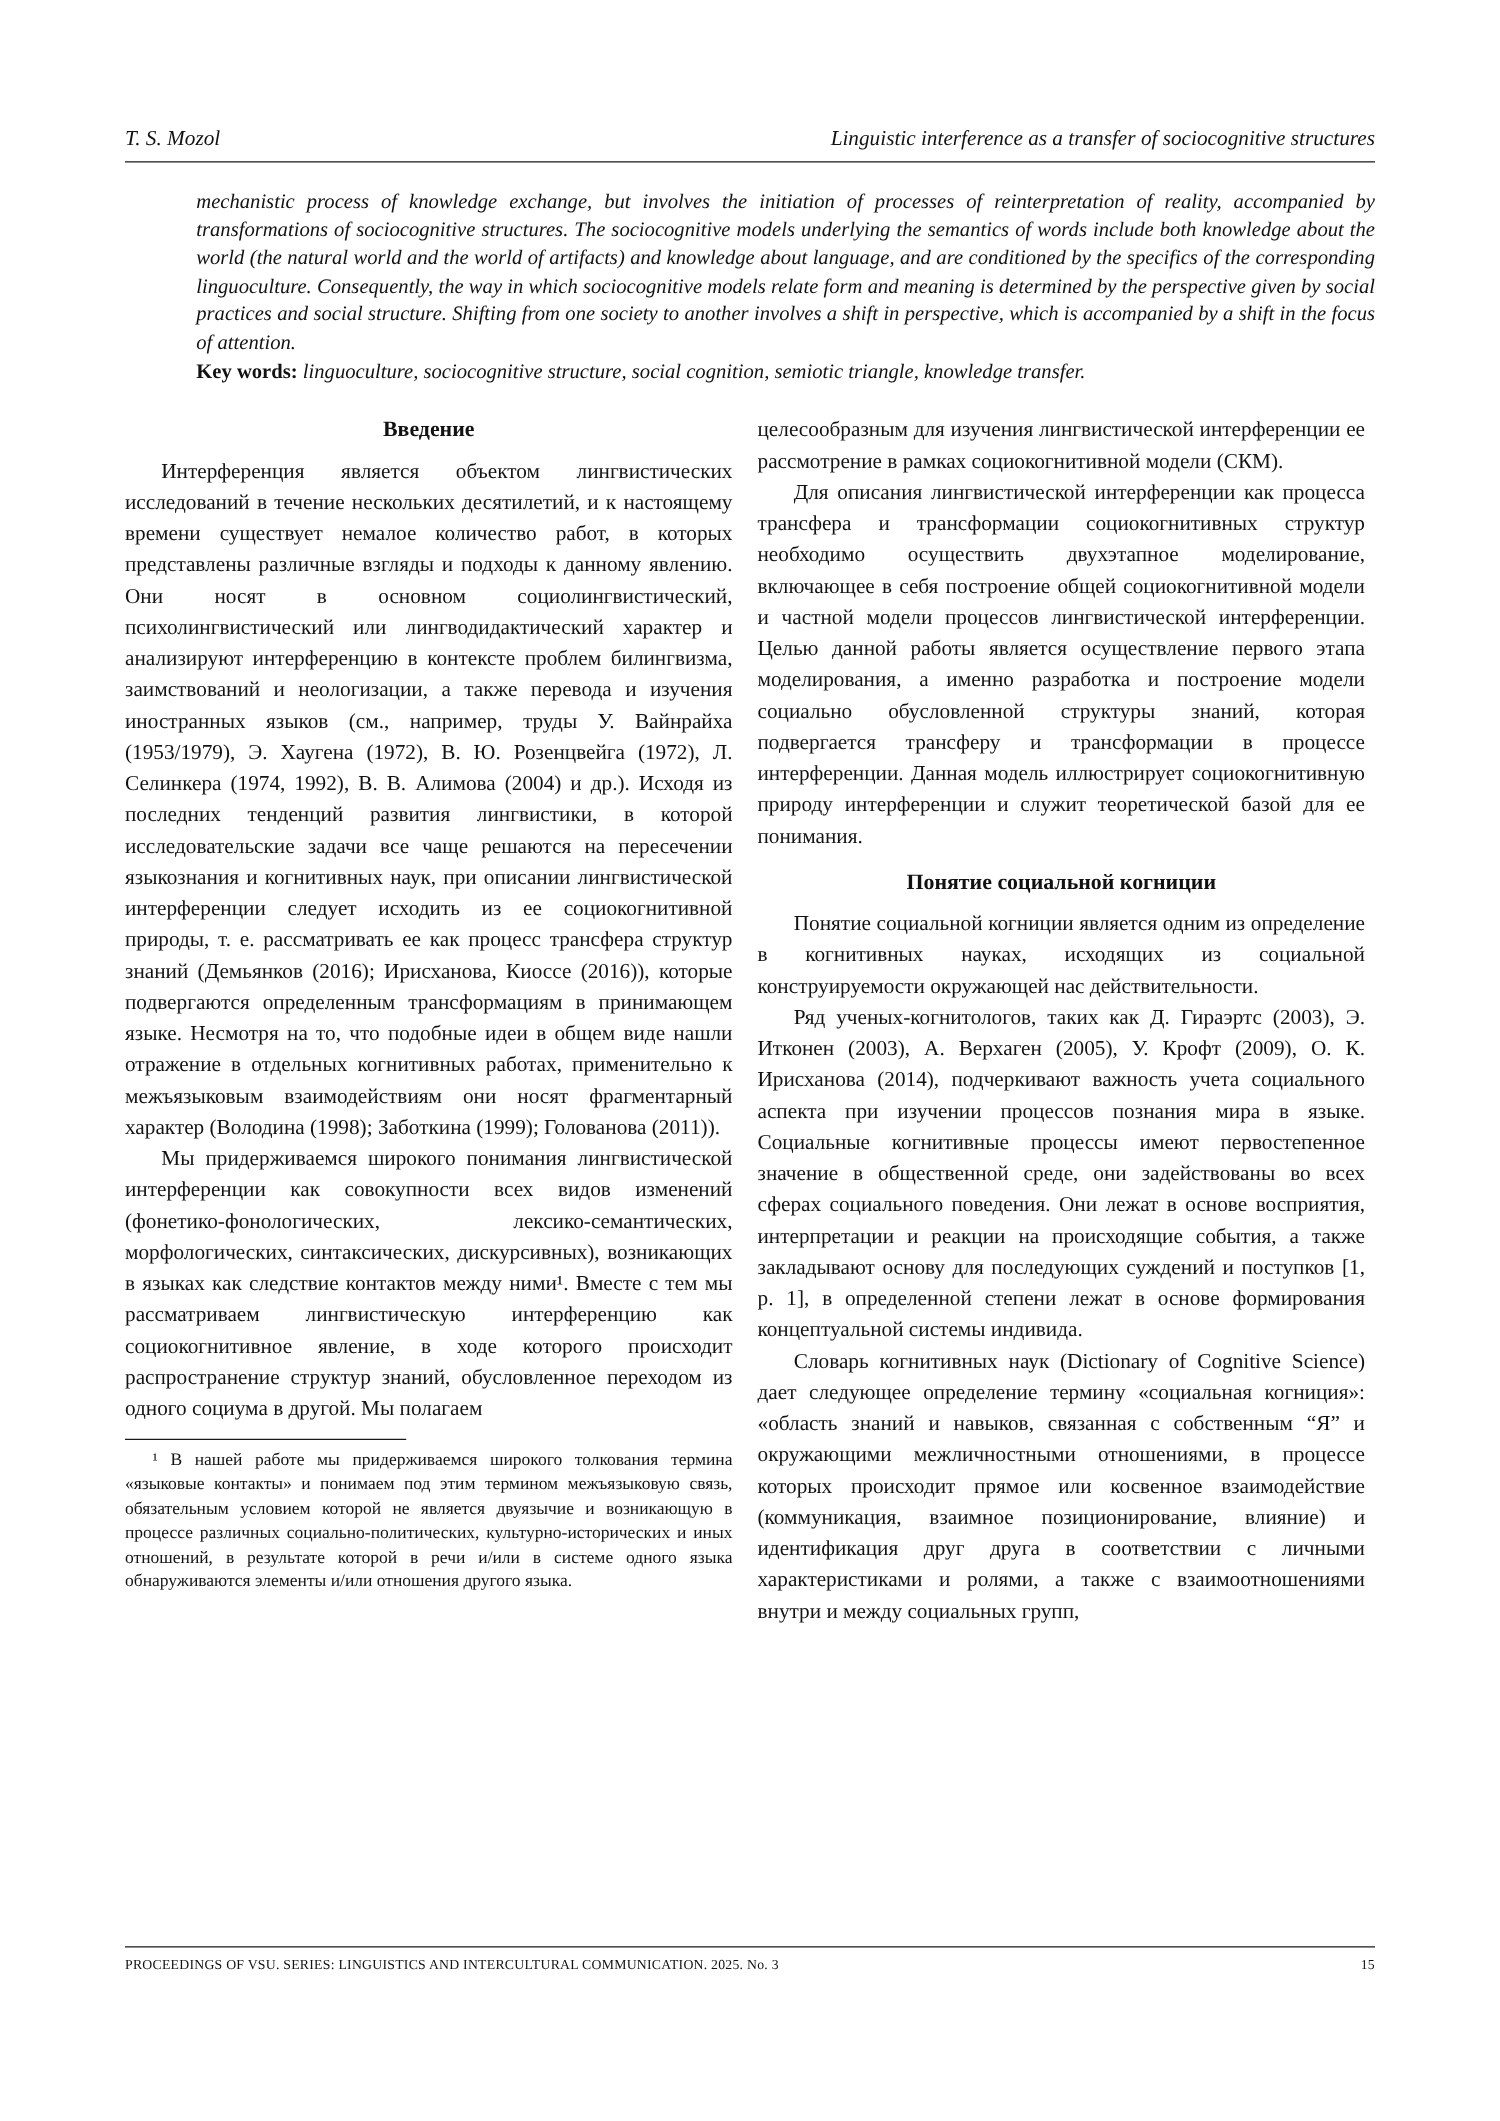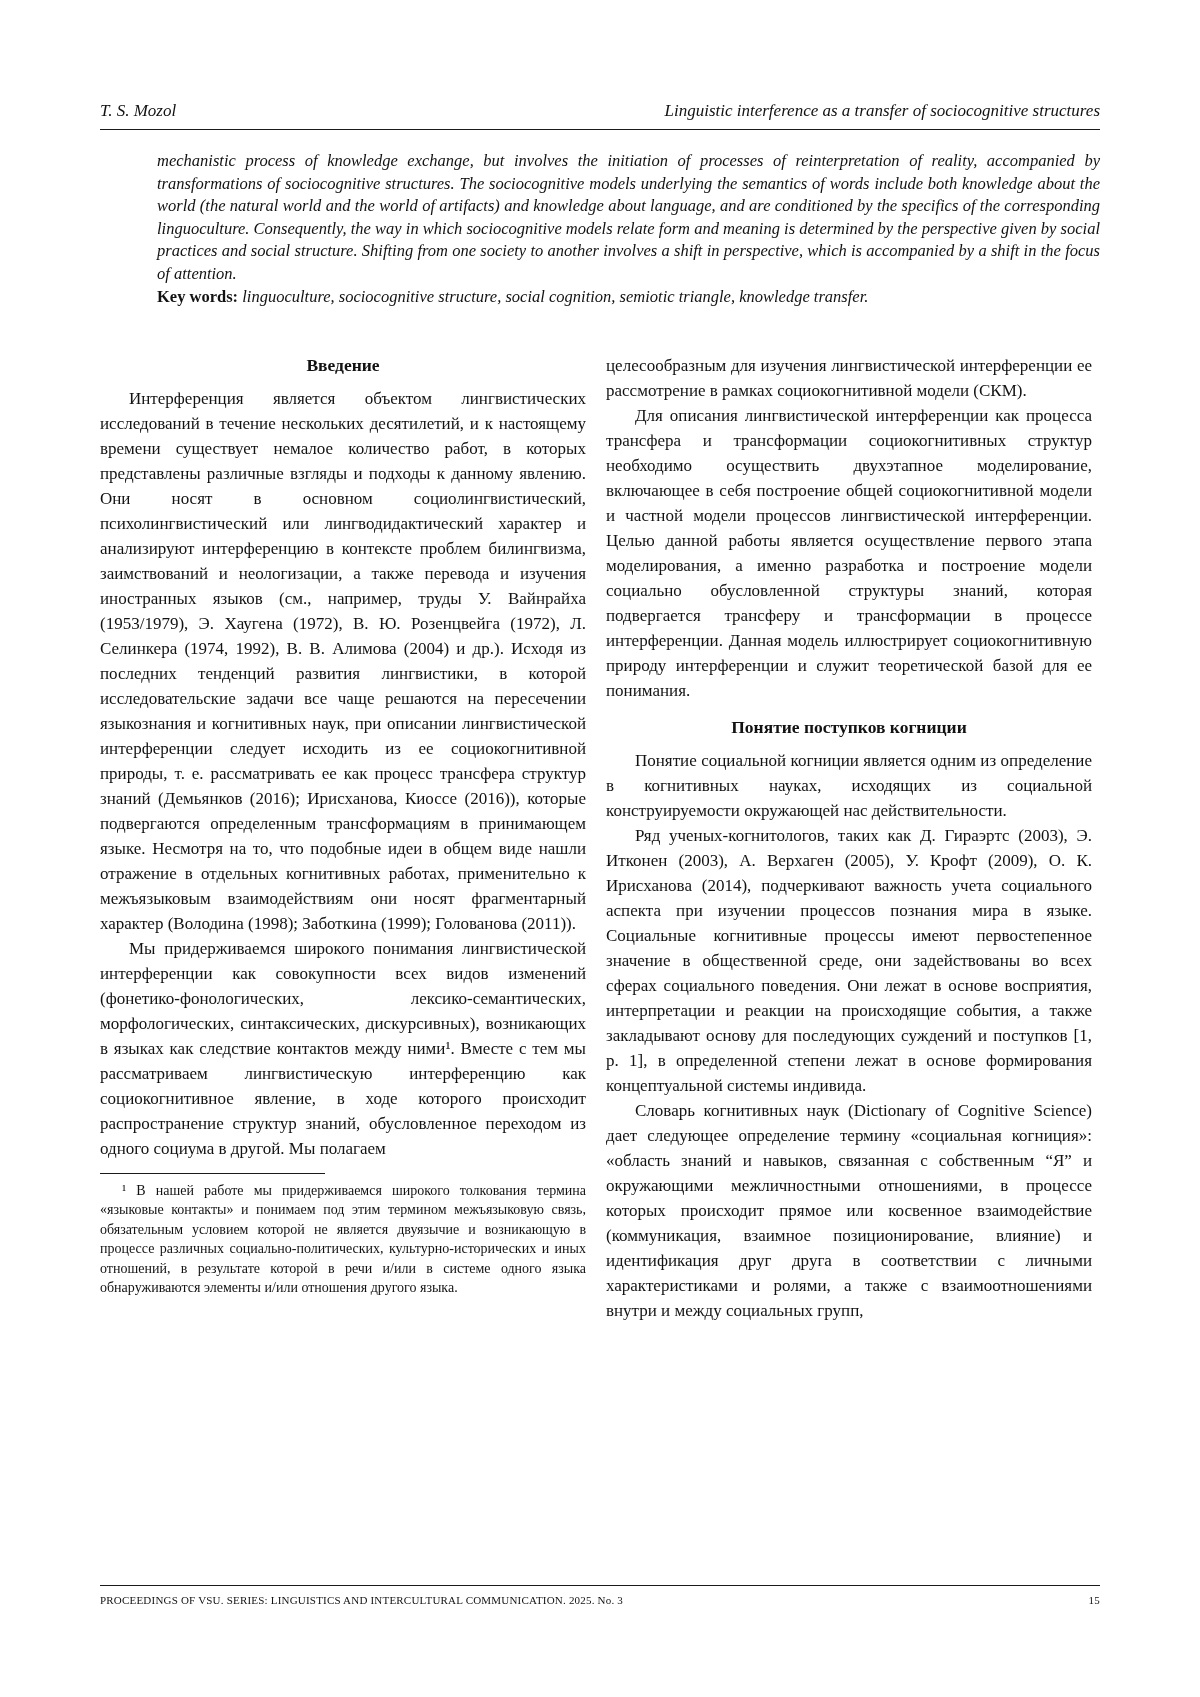--- a/index.html
+++ b/index.html
@@ -12,7 +12,7 @@
     min-height: 1697px;
     margin: 0 auto;
     background: #ffffff;
-    padding: 100px 100px 91px 100px;
+    padding: 100px 100px 119px 100px;
     display: flex;
     flex-direction: column;
   }

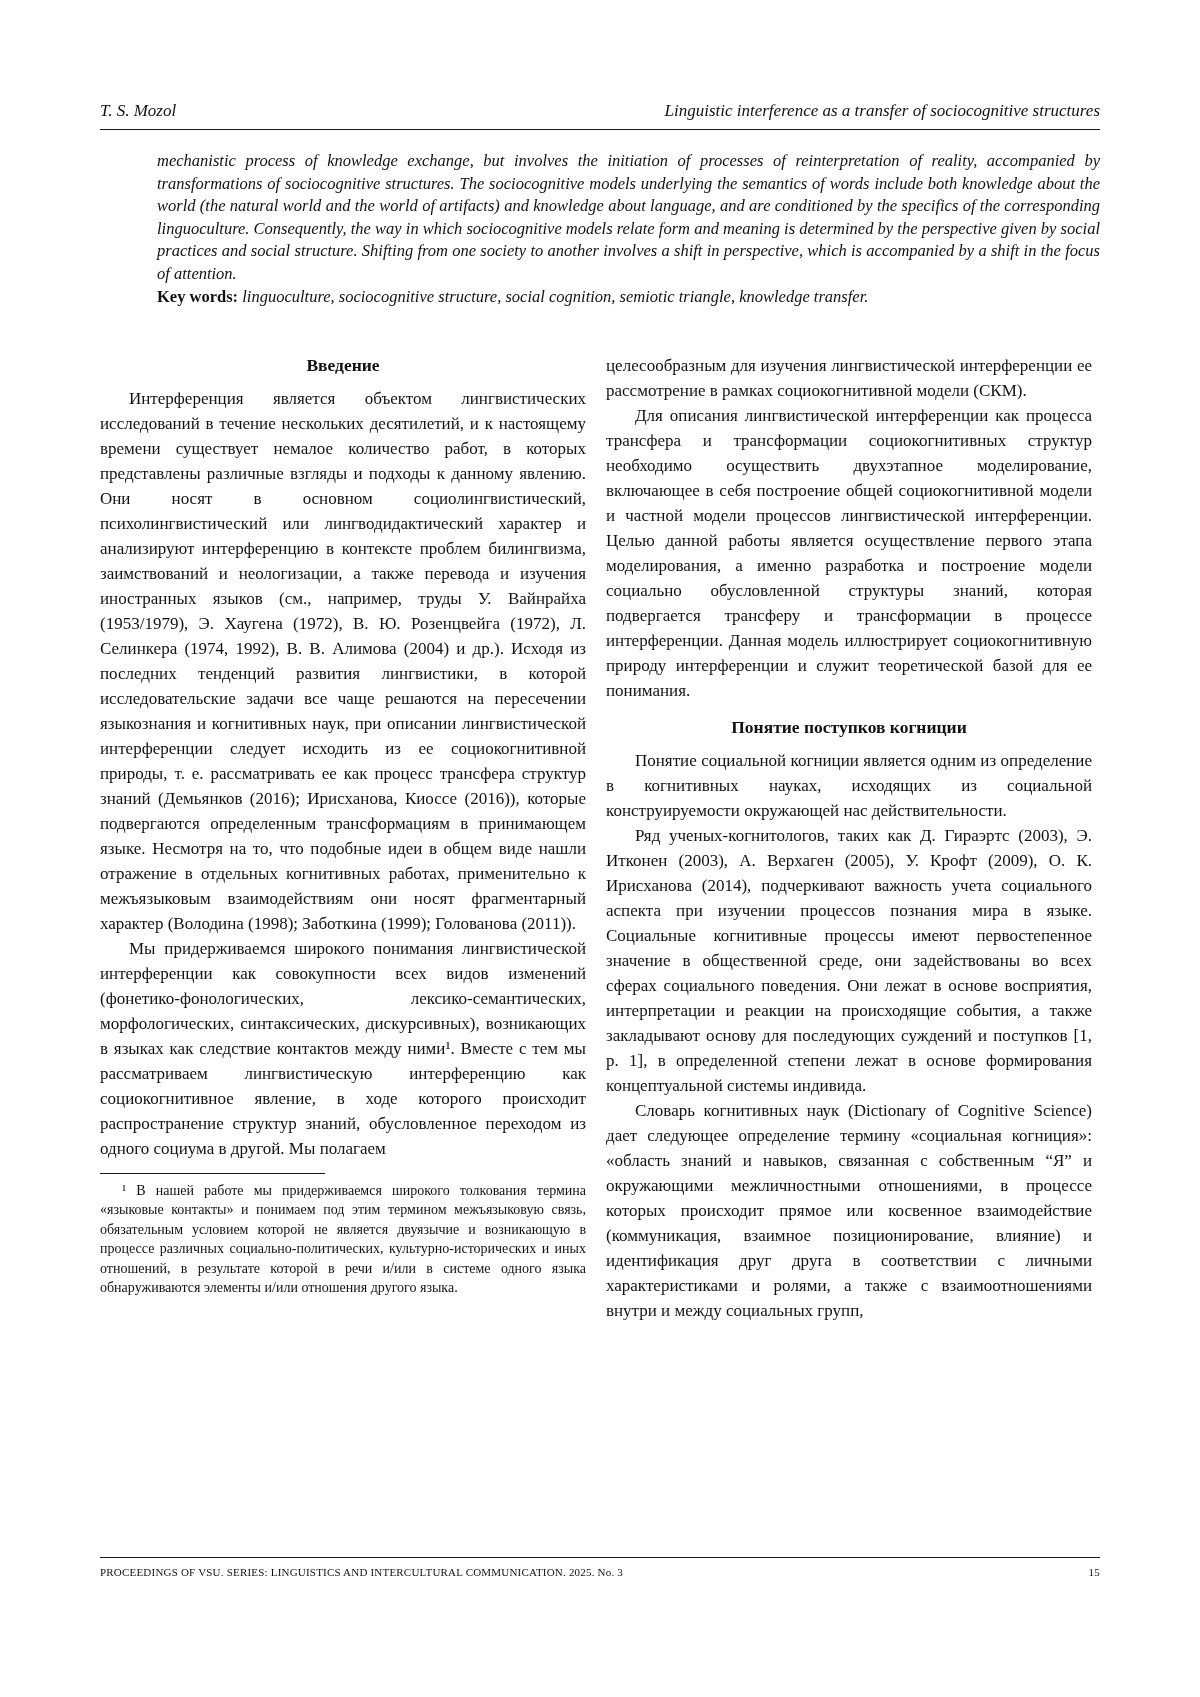--- a/index.html
+++ b/index.html
@@ -48,7 +48,7 @@
   .columns {
     display: flex;
     gap: 20px;
-    margin-top: 44px;
+    margin-top: 22px;
   }
   .col {
     width: 486px;

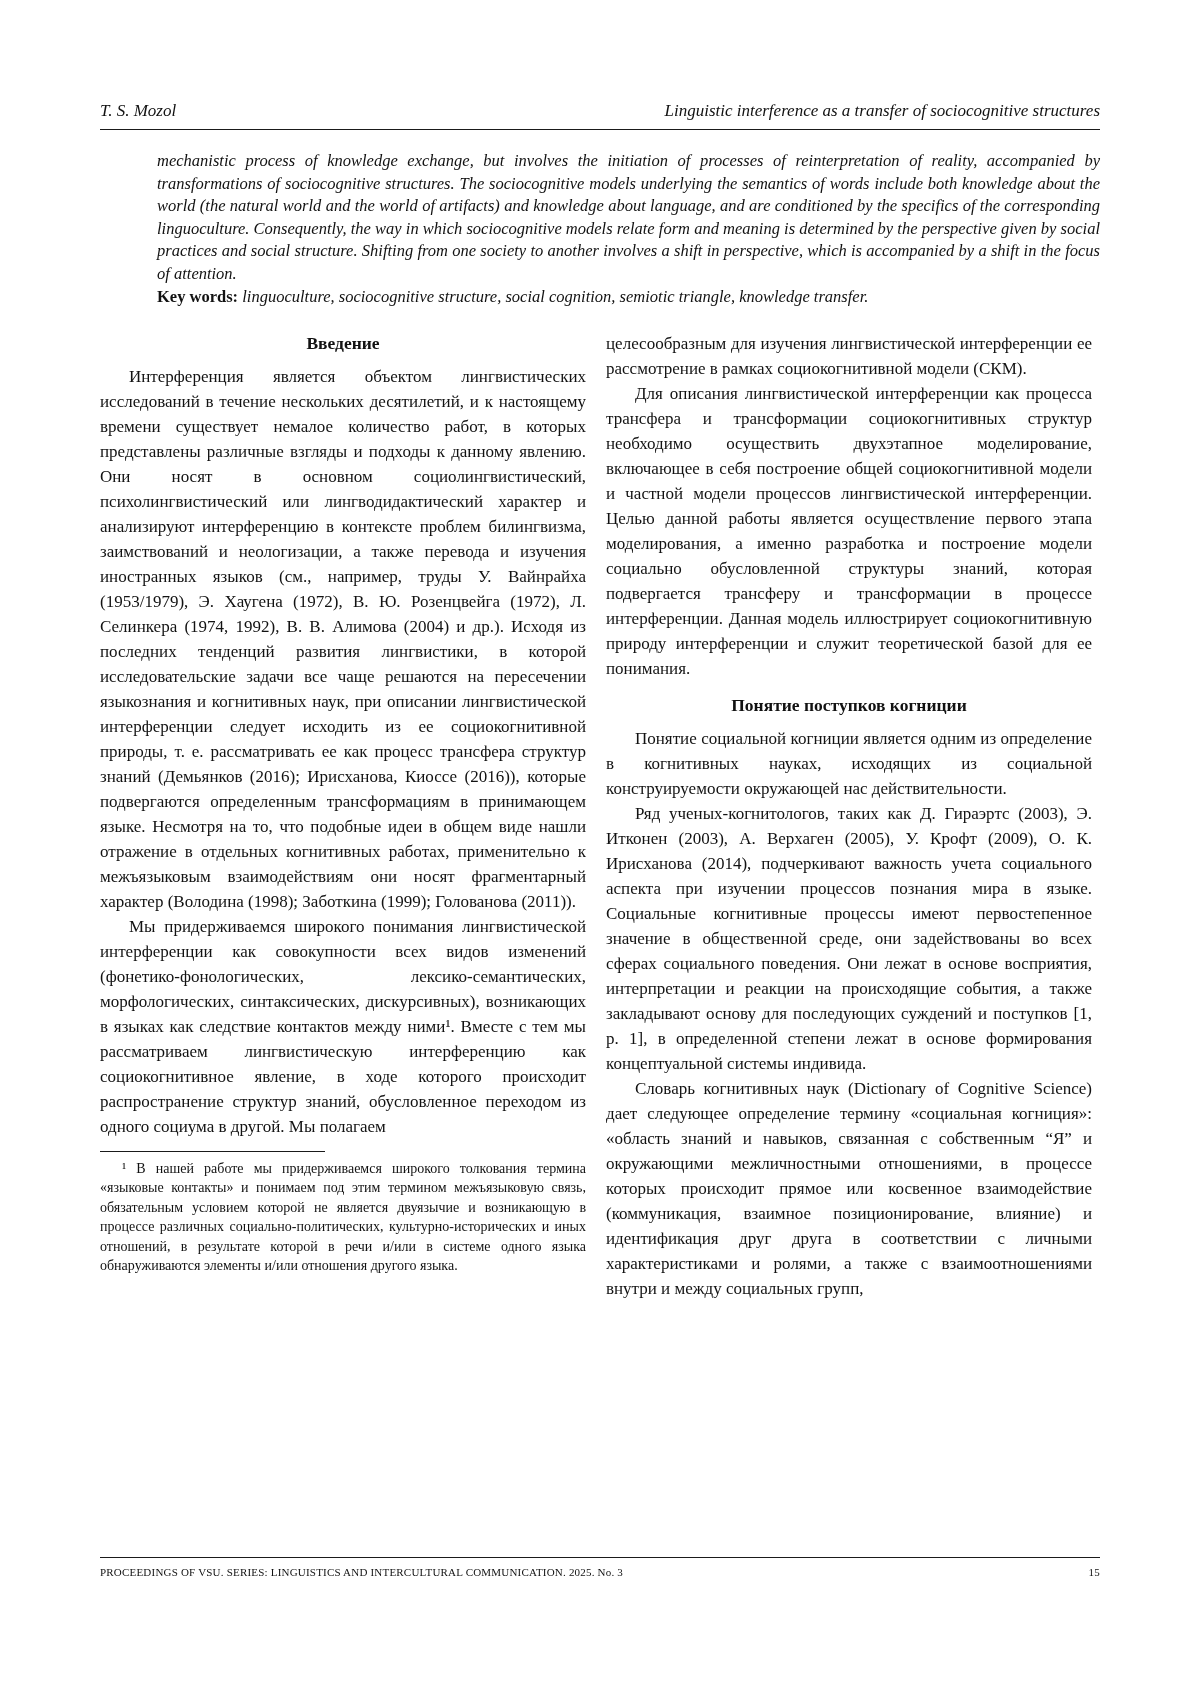--- a/index.html
+++ b/index.html
@@ -127,7 +127,7 @@
     <div class="col col-right">
       <p class="body-para">целесообразным для изучения лингвистической интерференции ее рассмотрение в рамках социокогнитивной модели (СКМ).</p>
       <p class="body-para indent">Для описания лингвистической интерференции как процесса трансфера и трансформации социокогнитивных структур необходимо осуществить двухэтапное моделирование, включающее в себя построение общей социокогнитивной модели и частной модели процессов лингвистической интерференции. Целью данной работы является осуществление первого этапа моделирования, а именно разработка и построение модели социально обусловленной структуры знаний, которая подвергается трансферу и трансформации в процессе интерференции. Данная модель иллюстрирует социокогнитивную природу интерференции и служит теоретической базой для ее понимания.</p>
-      <h2 class="section-heading">Понятие поступков когниции</h2>
+      <h2 class="section-heading">Понятие социальной когниции</h2>
       <p class="body-para indent">Понятие социальной когниции является одним из определение в когнитивных науках, исходящих из социальной конструируемости окружающей нас действительности.</p>
       <p class="body-para indent">Ряд ученых-когнитологов, таких как Д. Гираэртс (2003), Э. Итконен (2003), А. Верхаген (2005), У. Крофт (2009), О. К. Ирисханова (2014), подчеркивают важность учета социального аспекта при изучении процессов познания мира в языке. Социальные когнитивные процессы имеют первостепенное значение в общественной среде, они задействованы во всех сферах социального поведения. Они лежат в основе восприятия, интерпретации и реакции на происходящие события, а также закладывают основу для последующих суждений и поступков [1, p. 1], в определенной степени лежат в основе формирования концептуальной системы индивида.</p>
       <p class="body-para indent">Словарь когнитивных наук (Dictionary of Cognitive Science) дает следующее определение термину «социальная когниция»: «область знаний и навыков, связанная с собственным “Я” и окружающими межличностными отношениями, в процессе которых происходит прямое или косвенное взаимодействие (коммуникация, взаимное позиционирование, влияние) и идентификация друг друга в соответствии с личными характеристиками и ролями, а также с взаимоотношениями внутри и между социальных групп,</p>

